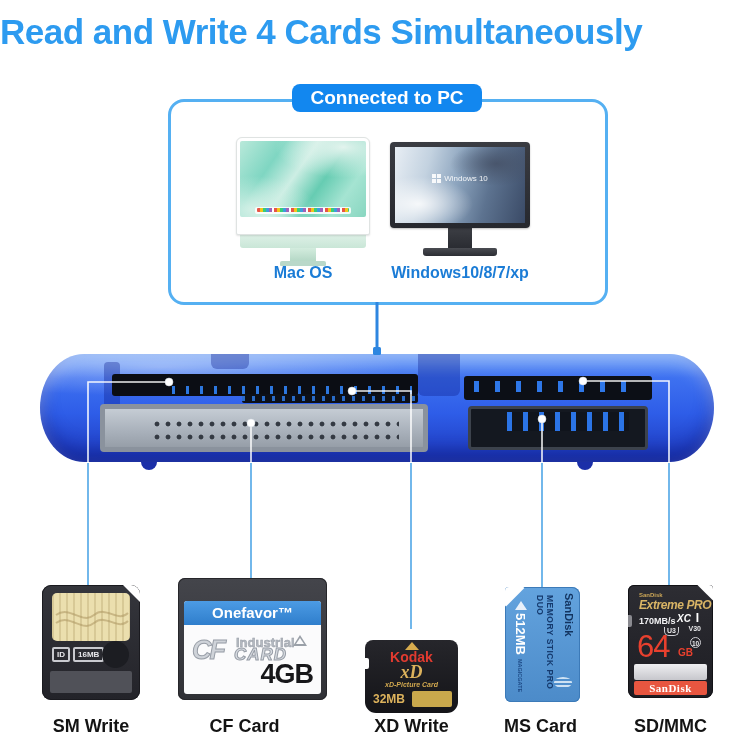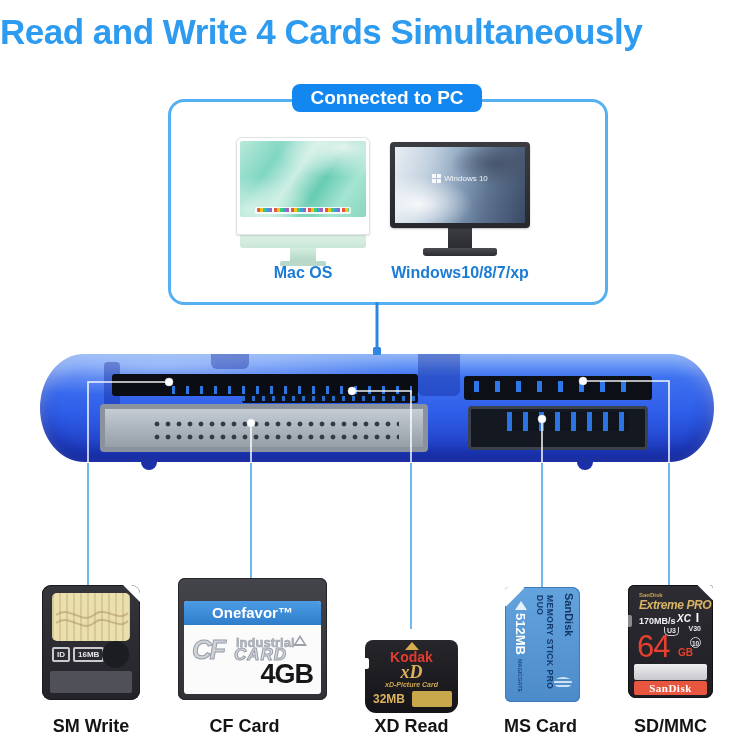--- a/index.html
+++ b/index.html
@@ -349,7 +349,7 @@
 
   <div class="card-label" style="left:42px;width:98px;">SM Write</div>
   <div class="card-label" style="left:170px;width:149px;">CF Card</div>
-  <div class="card-label" style="left:365px;width:93px;">XD Read</div>
+  <div class="card-label" style="left:365px;width:93px;">XD Write</div>
   <div class="card-label" style="left:503px;width:75px;">MS Card</div>
   <div class="card-label" style="left:628px;width:85px;">SD/MMC</div>
 

